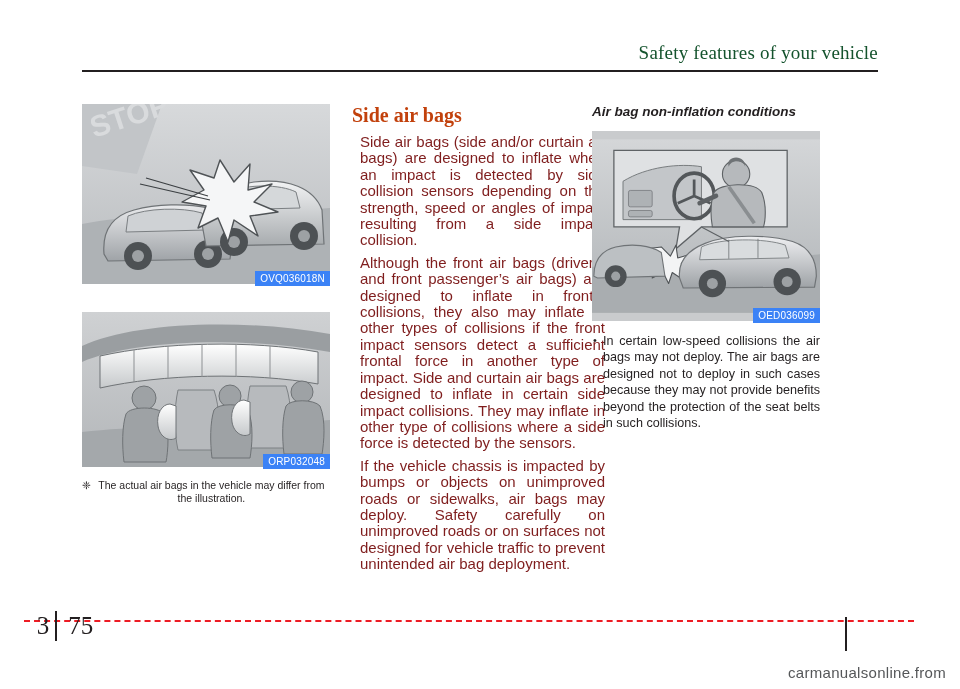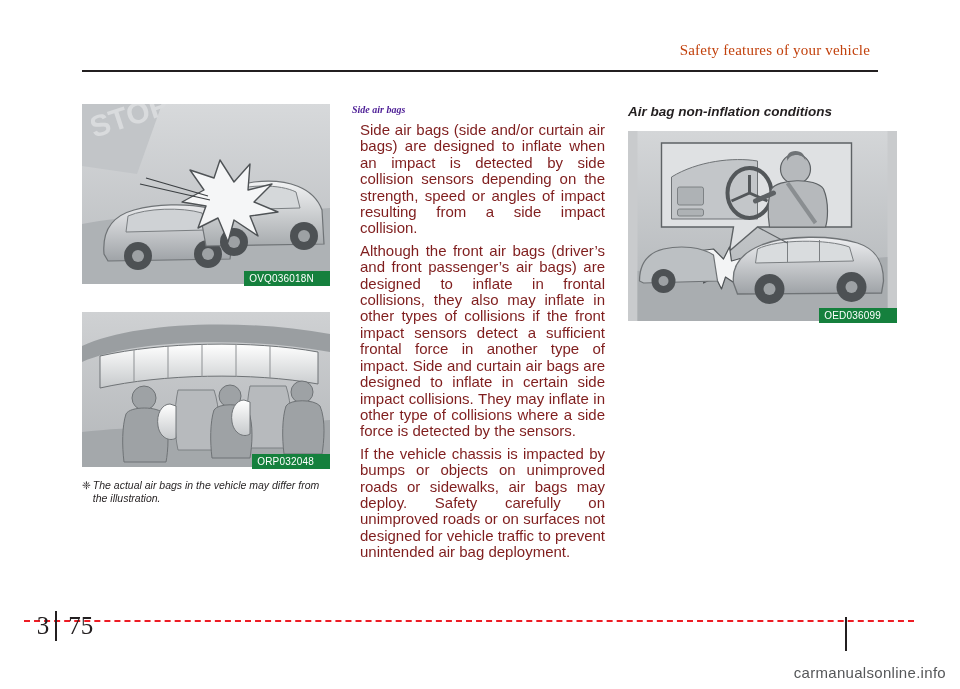--- a/index.html
+++ b/index.html
@@ -25,11 +25,11 @@
   
   .header-title {
     position: absolute;
-    right: 90px;
+    right: 82px;
     top: 42px;
     font-family: "Liberation Serif", serif;
-    font-size: 15px;
-    color: #c2410c;
+    font-size: 19px;
+    color: #14532d;
     letter-spacing: 0.2px;
     white-space: nowrap;
   }

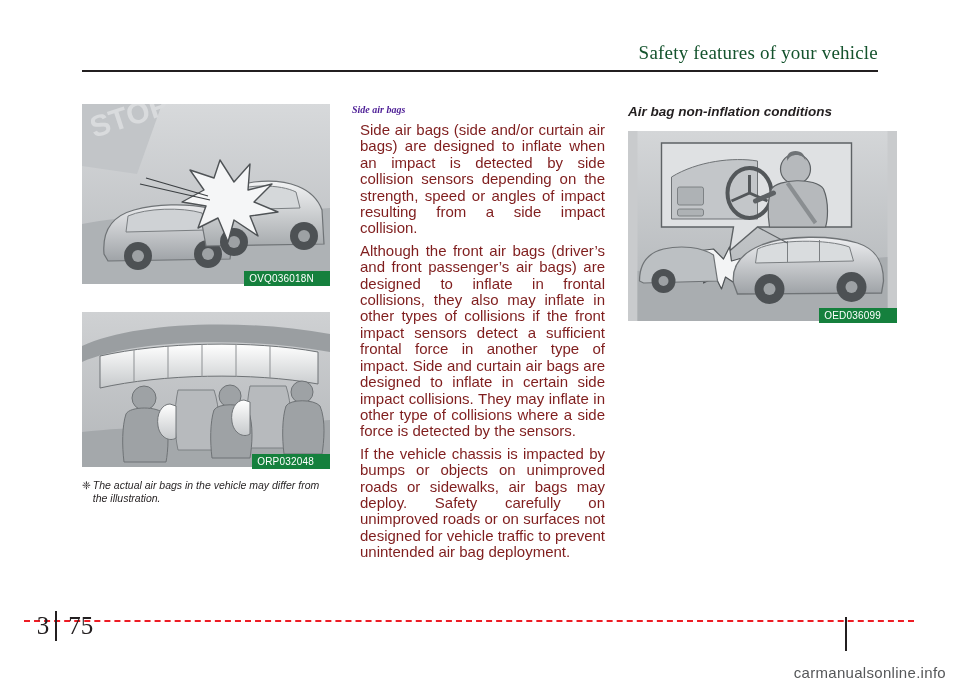--- a/index.html
+++ b/index.html
@@ -93,10 +93,9 @@
   h3.sub {
     font-family: "Liberation Serif", serif;
     font-weight: bold;
-    font-size: 10px;
+    font-size: 20px;
     margin: 0 0 7px 0;
-    color: #4c1d95;
-    font-style: italic;
+    color: #c2410c;
   }
   h3.sub-italic {
     font-family: "Liberation Sans", sans-serif;

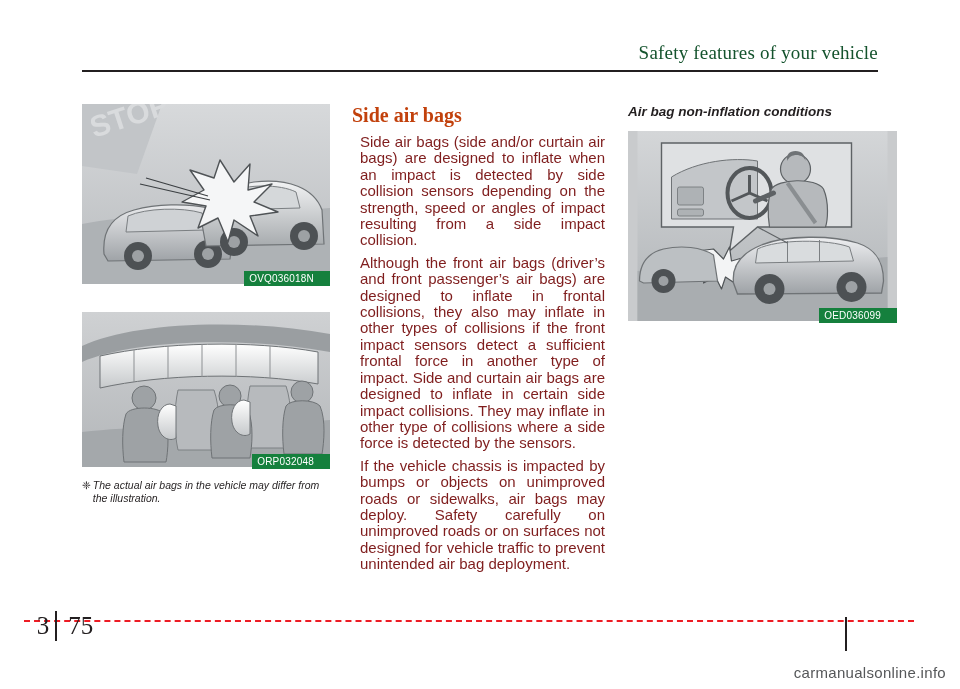--- a/index.html
+++ b/index.html
@@ -49,7 +49,7 @@
   }
   .col-1 { left: 82px;  width: 248px; }
   .col-2 { left: 352px; width: 253px; }
-  .col-3 { left: 628px; width: 269px; }
+  .col-3 { left: 592px; width: 228px; }
 
   
   .figure {

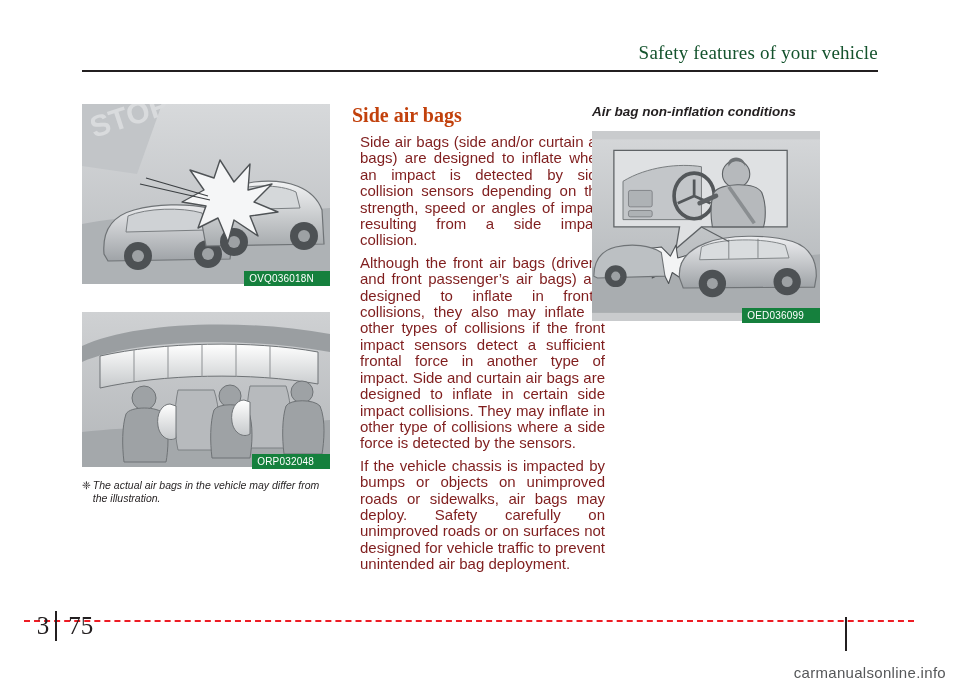--- a/index.html
+++ b/index.html
@@ -60,11 +60,11 @@
     position: absolute;
     right: 0;
     bottom: -2px;
-    background: #15803d;
+    background: #3b82f6;
     color: #ffffff;
     font-size: 10px;
     line-height: 13px;
-    padding: 1px 16px 1px 5px;
+    padding: 1px 5px 1px 5px;
     letter-spacing: 0.2px;
   }
 

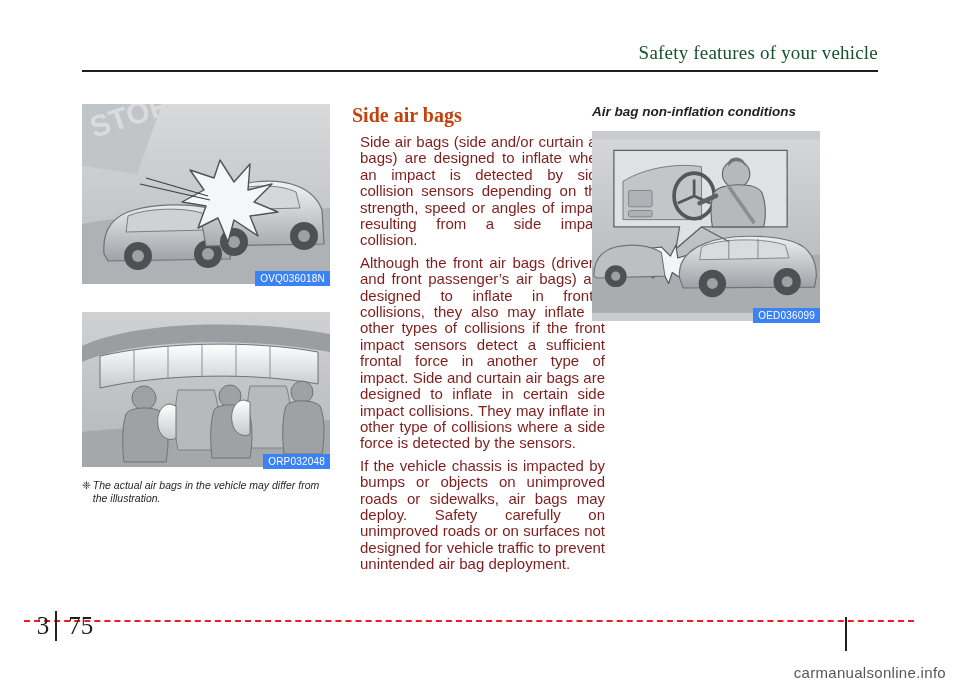--- a/index.html
+++ b/index.html
@@ -365,6 +365,9 @@
       <span class="fig-caption">OED036099</span>
     </div>
 
+    <ul class="bullets">
+      <li>In certain low-speed collisions the air bags may not deploy. The air bags are designed not to deploy in such cases because they may not provide benefits beyond the protection of the seat belts in such collisions.</li>
+    </ul>
   </div>
 
   <div class="footer-dash"></div>

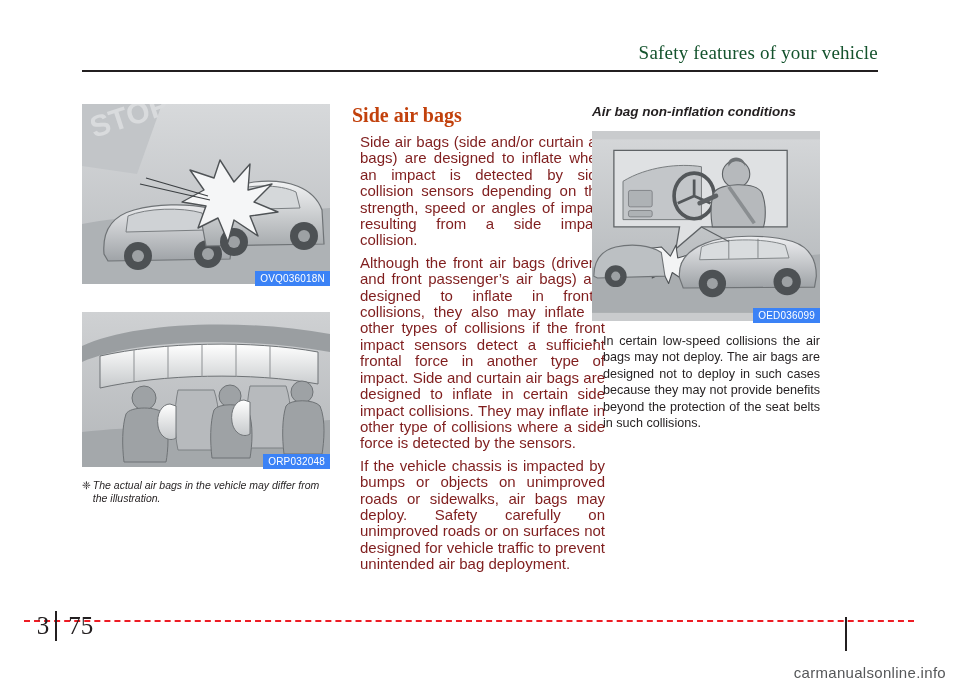--- a/index.html
+++ b/index.html
@@ -85,8 +85,7 @@
     margin-right: 2px;
   }
   .note .note-text {
-    text-align: left;
-    font-style: italic;
+    text-align: center;
   }
 
   

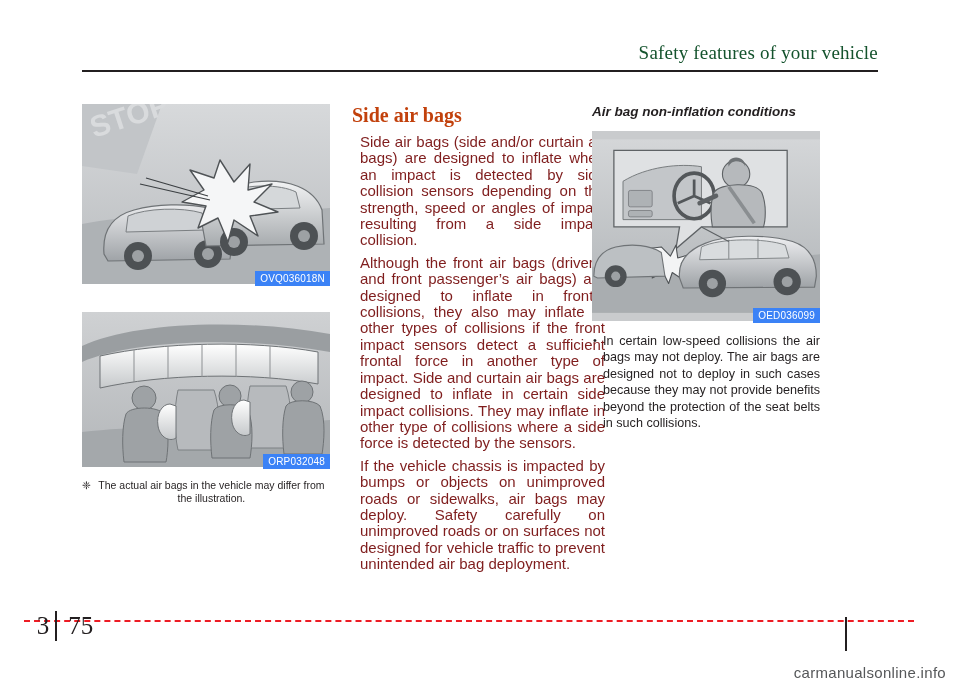--- a/index.html
+++ b/index.html
@@ -376,7 +376,7 @@
     <span class="footer-page">75</span>
   </div>
   <div class="footer-right-sep"></div>
-  <div class="watermark">carmanualsonline.info</div>
+  <div class="watermark">carmanualsonline.from</div>
 
 </div>
 

